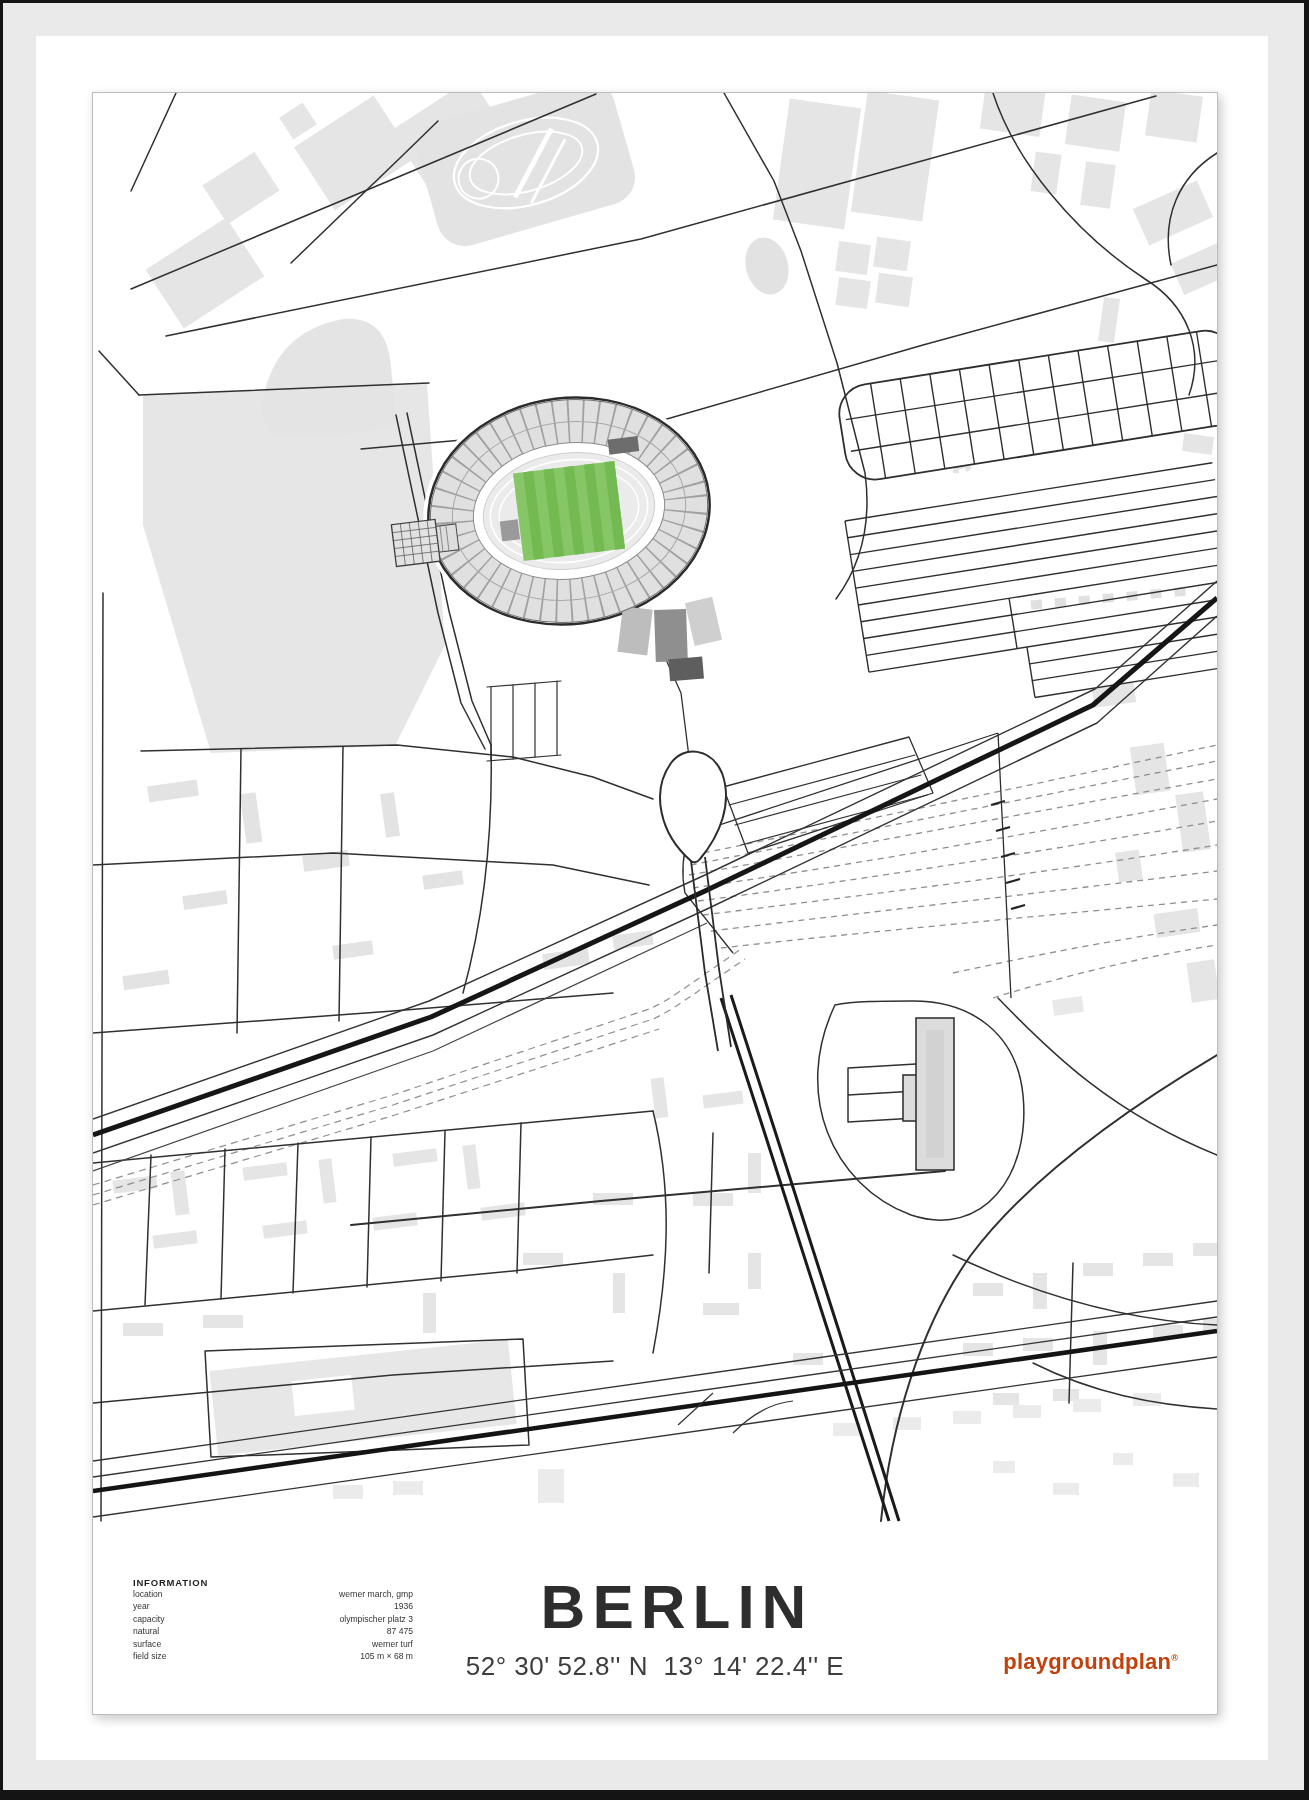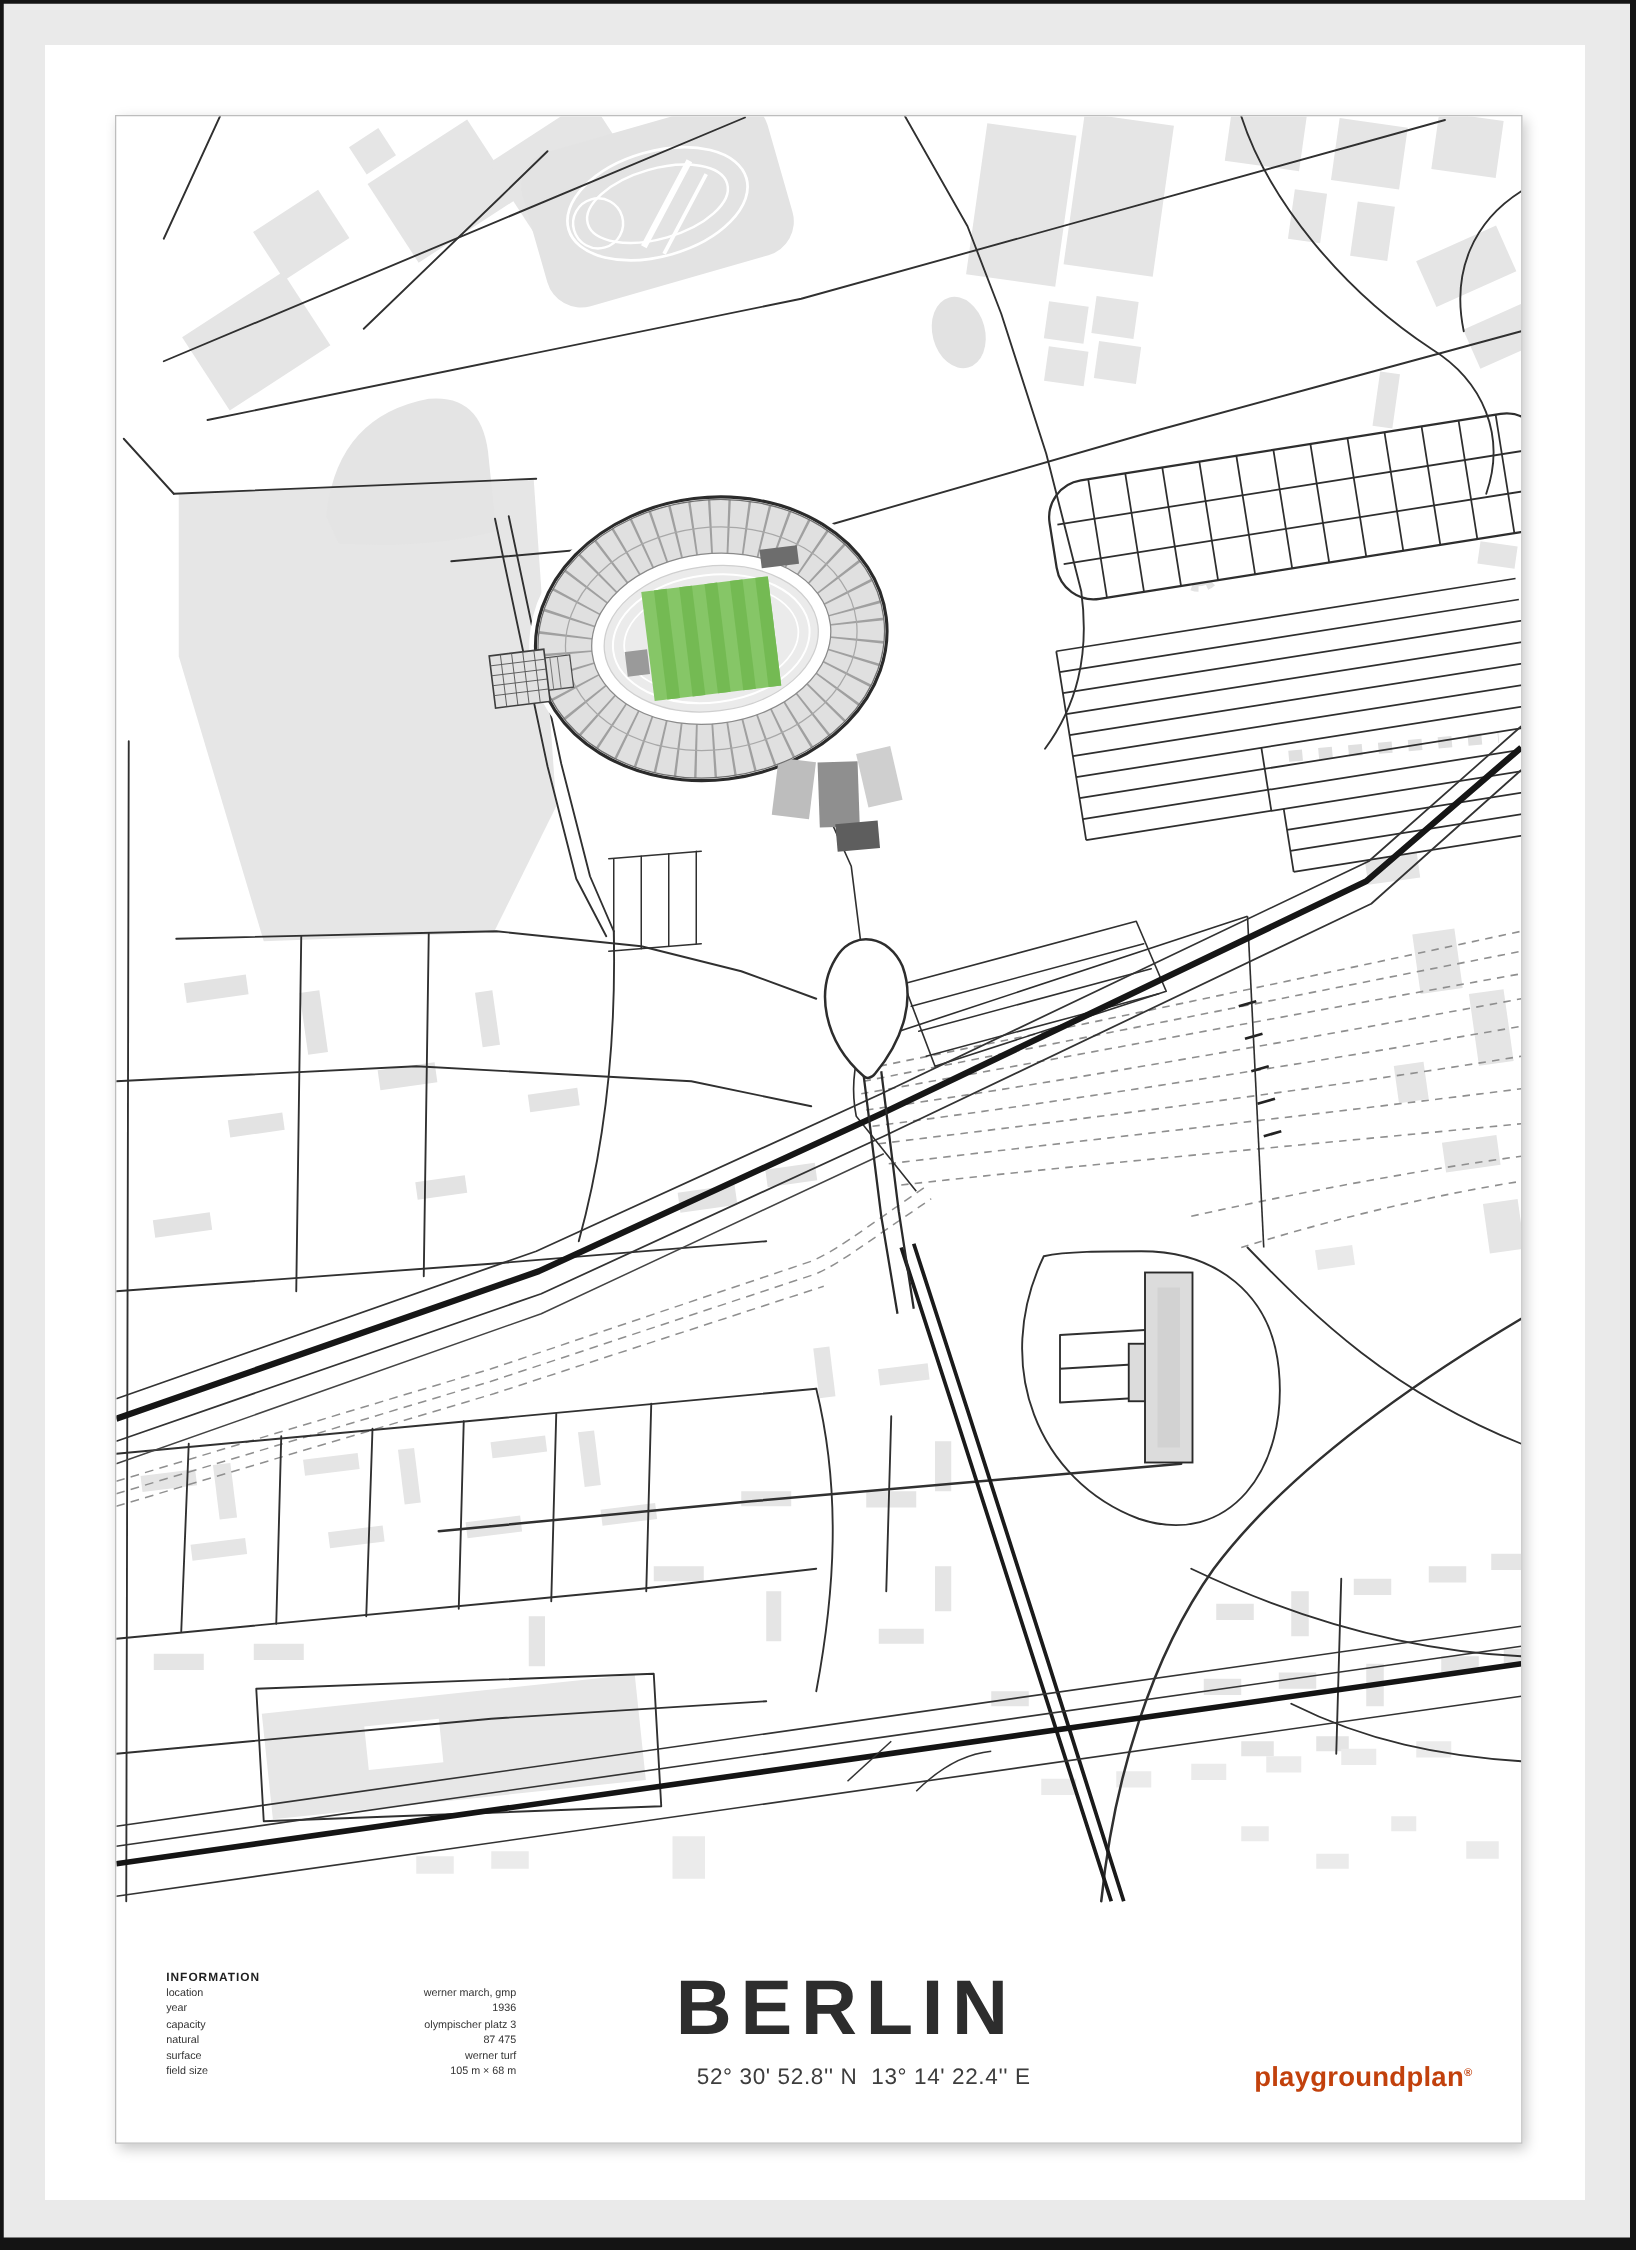--- a/index.html
+++ b/index.html
@@ -28,7 +28,7 @@
   }
   .coords{
     position:absolute;left:0;top:1558px;width:1124px;text-align:center;
-    font-size:18px;color:#3d3d3d;letter-spacing:0.5px;white-space:pre;margin-left:36px;
+    font-size:26px;color:#3d3d3d;letter-spacing:0.5px;white-space:pre;
   }
   .brand{
     position:absolute;right:39px;top:1556px;font-size:22px;font-weight:bold;color:#c2410c;letter-spacing:0.2px;text-align:right;

